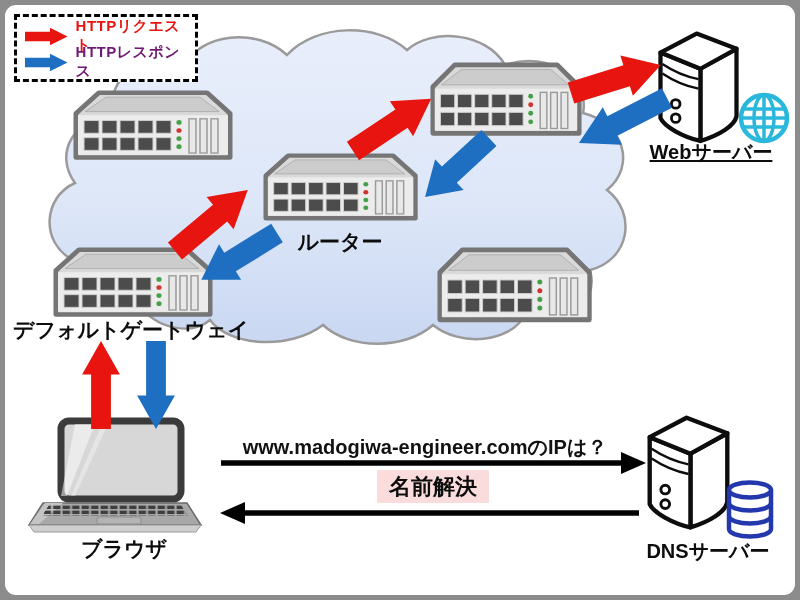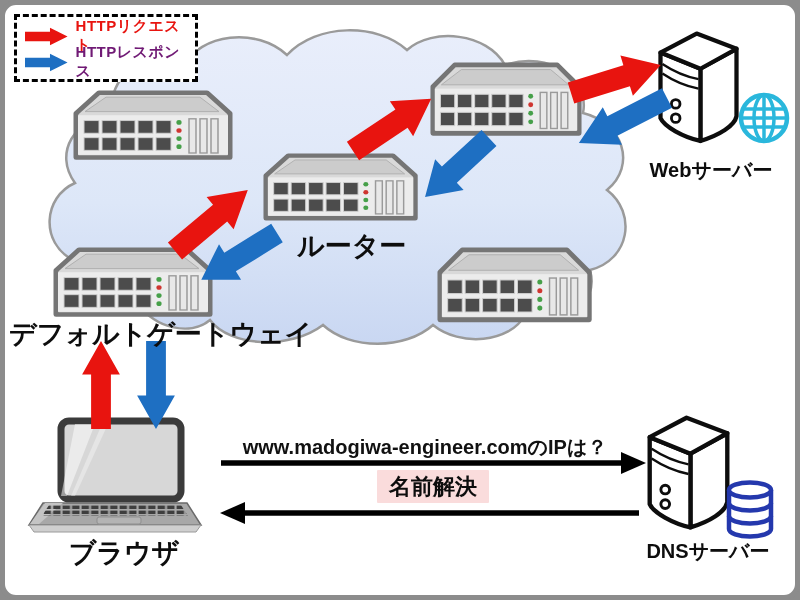--- a/index.html
+++ b/index.html
@@ -163,7 +163,7 @@
 
   <div class="lbl lbl-21" style="left:292px;top:223px;width:86px;">ルーター</div>
   <div class="lbl lbl-21" style="left:4px;top:311px;width:244px;text-align:center;">デフォルトゲートウェイ</div>
-  <div class="lbl lbl-20" style="left:640px;top:152px;width:132px;">Webサーバー</div>
+  <div class="lbl lbl-20" style="left:640px;top:134px;width:132px;text-decoration:underline;">Webサーバー</div>
   <div class="lbl lbl-20" style="left:633px;top:533px;width:140px;">DNSサーバー</div>
   <div class="lbl lbl-21" style="left:60px;top:530px;width:118px;">ブラウザ</div>
 

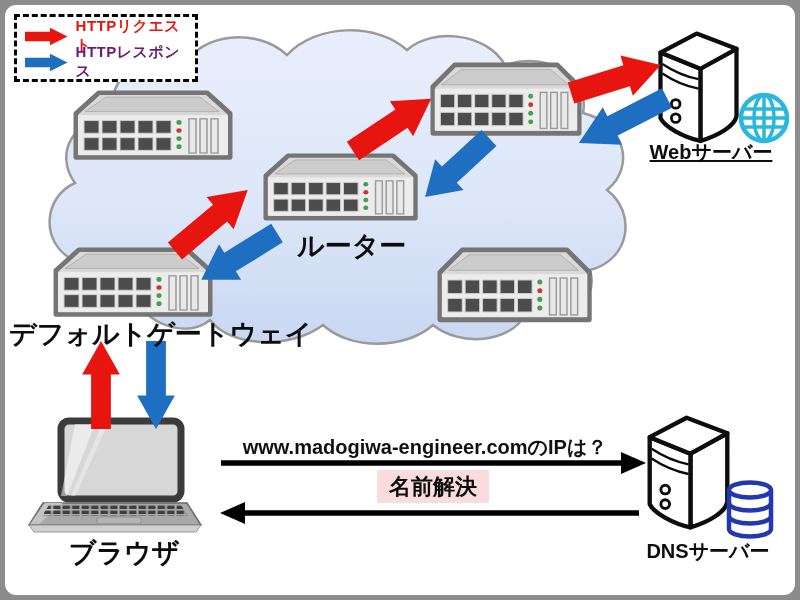--- a/index.html
+++ b/index.html
@@ -9,7 +9,7 @@
           border-radius:16px;box-sizing:border-box;}
   .diagram-svg{position:absolute;left:0;top:0;}
   .lbl{position:absolute;font-weight:bold;color:#0d0d0d;text-align:center;white-space:nowrap;}
-  .lbl-21{font-size:27px;}
+  .lbl-21{font-size:21px;}
   .lbl-20{font-size:20px;}
   .plain{position:absolute;font-weight:bold;color:#111;text-align:center;white-space:nowrap;font-size:20px;}
   .legend{position:absolute;left:9px;top:9px;width:184px;height:68px;border:3px dashed #000;

